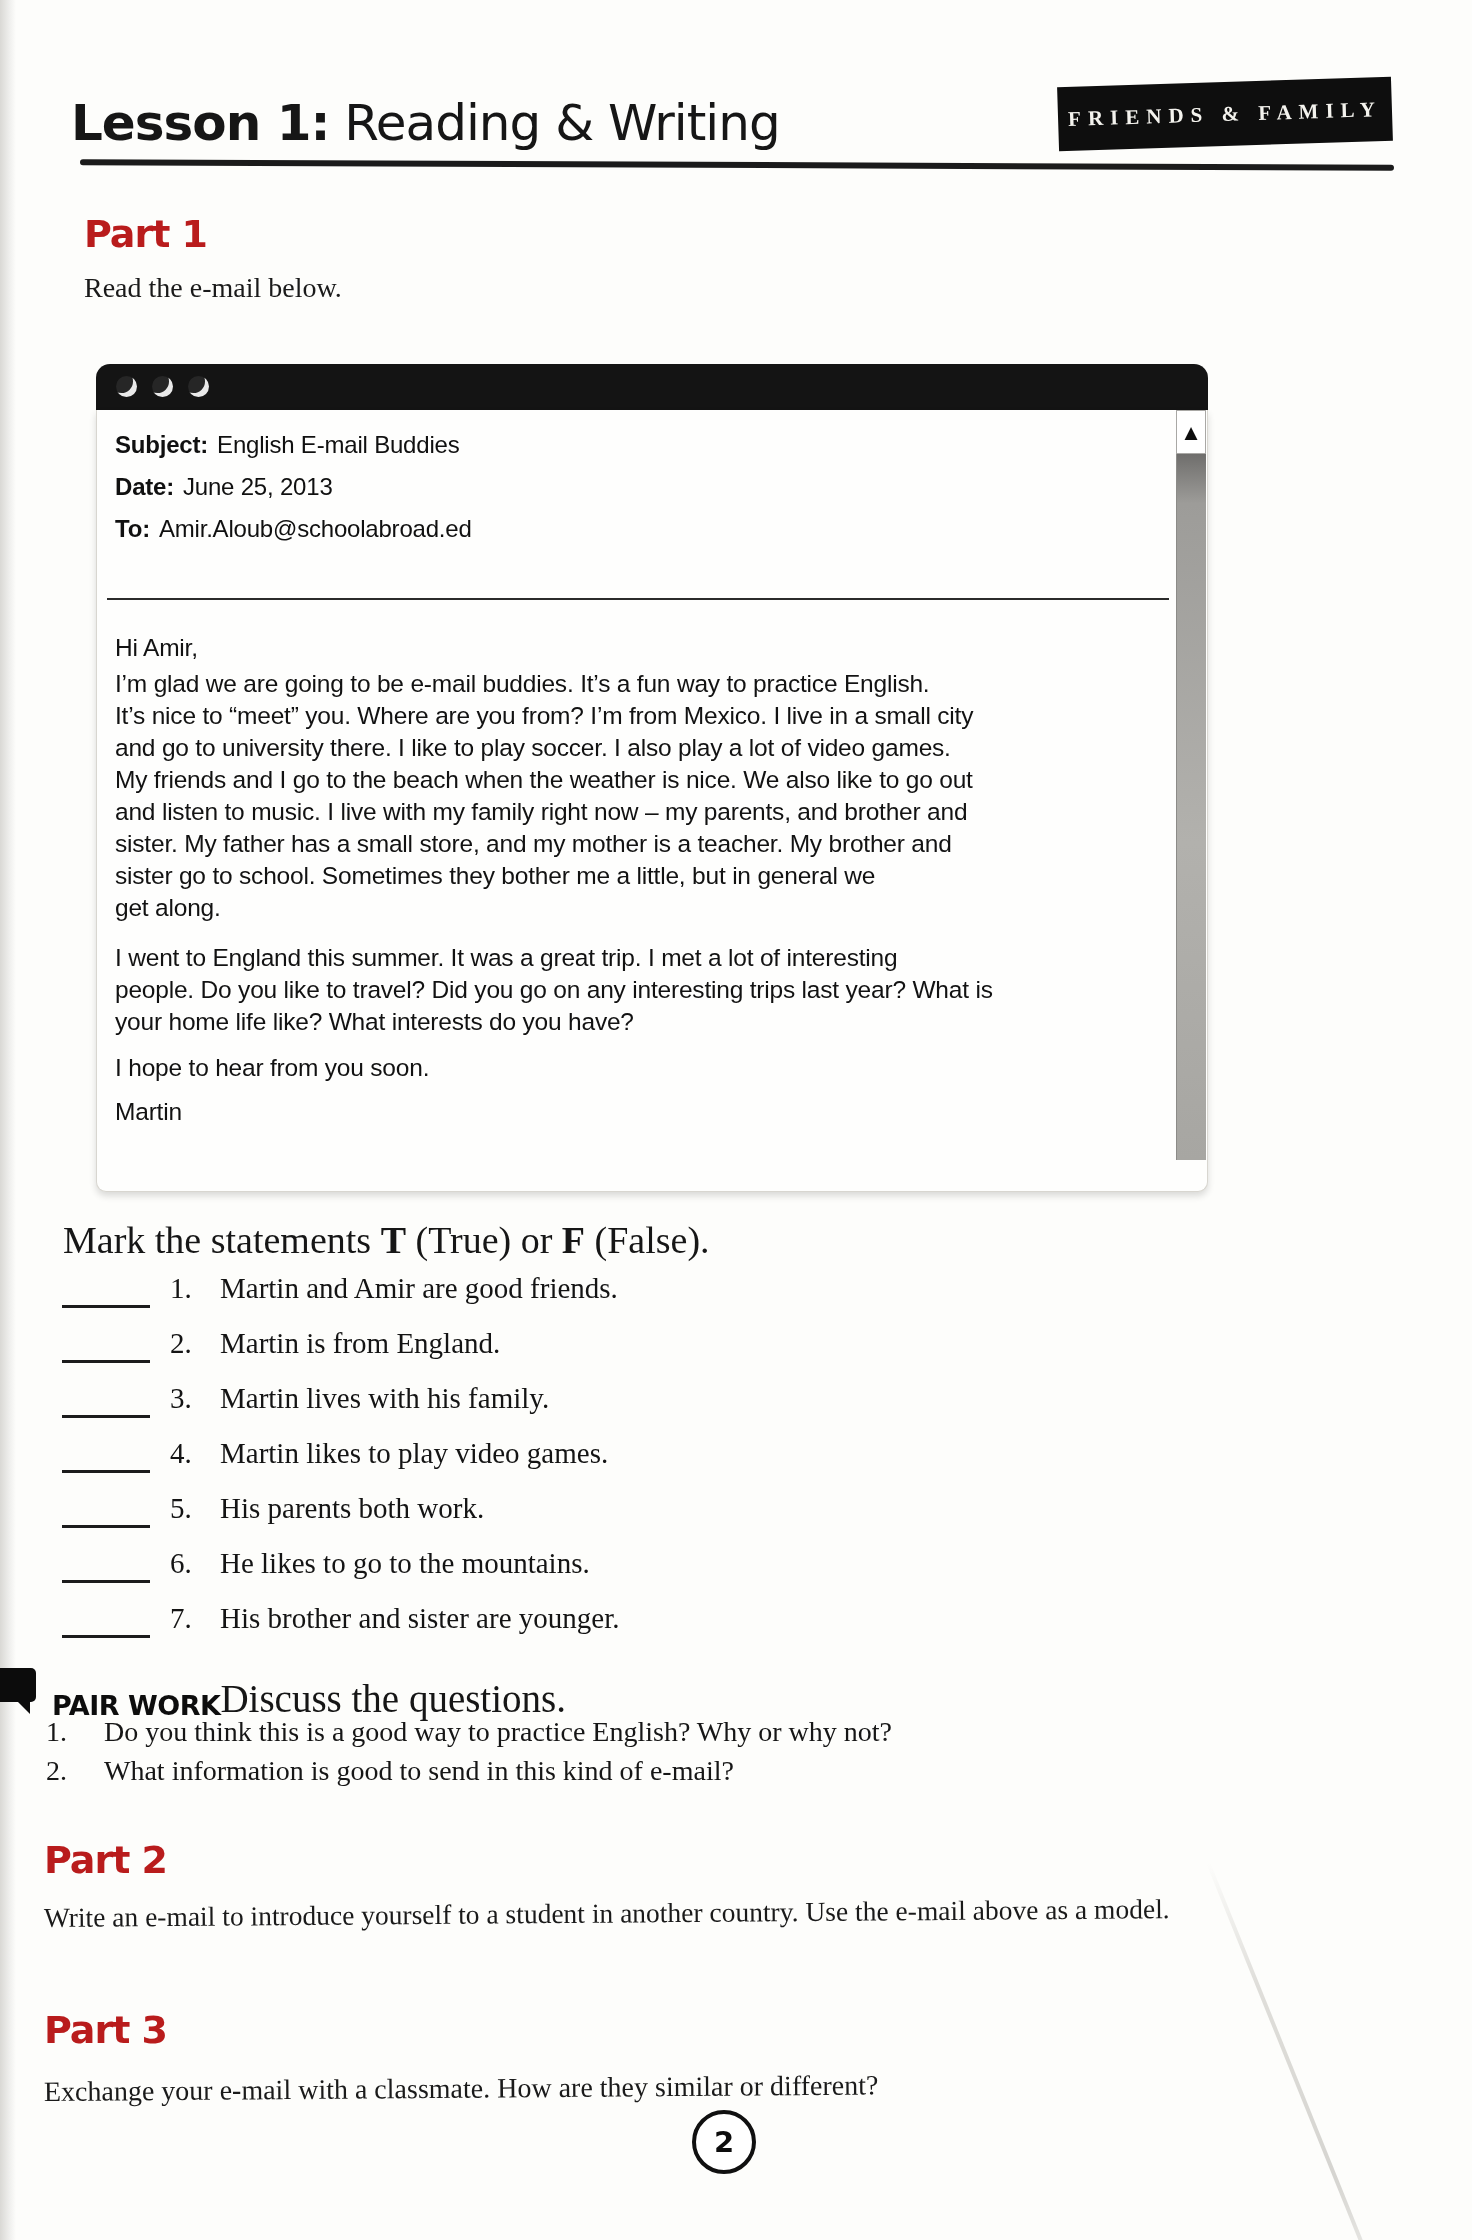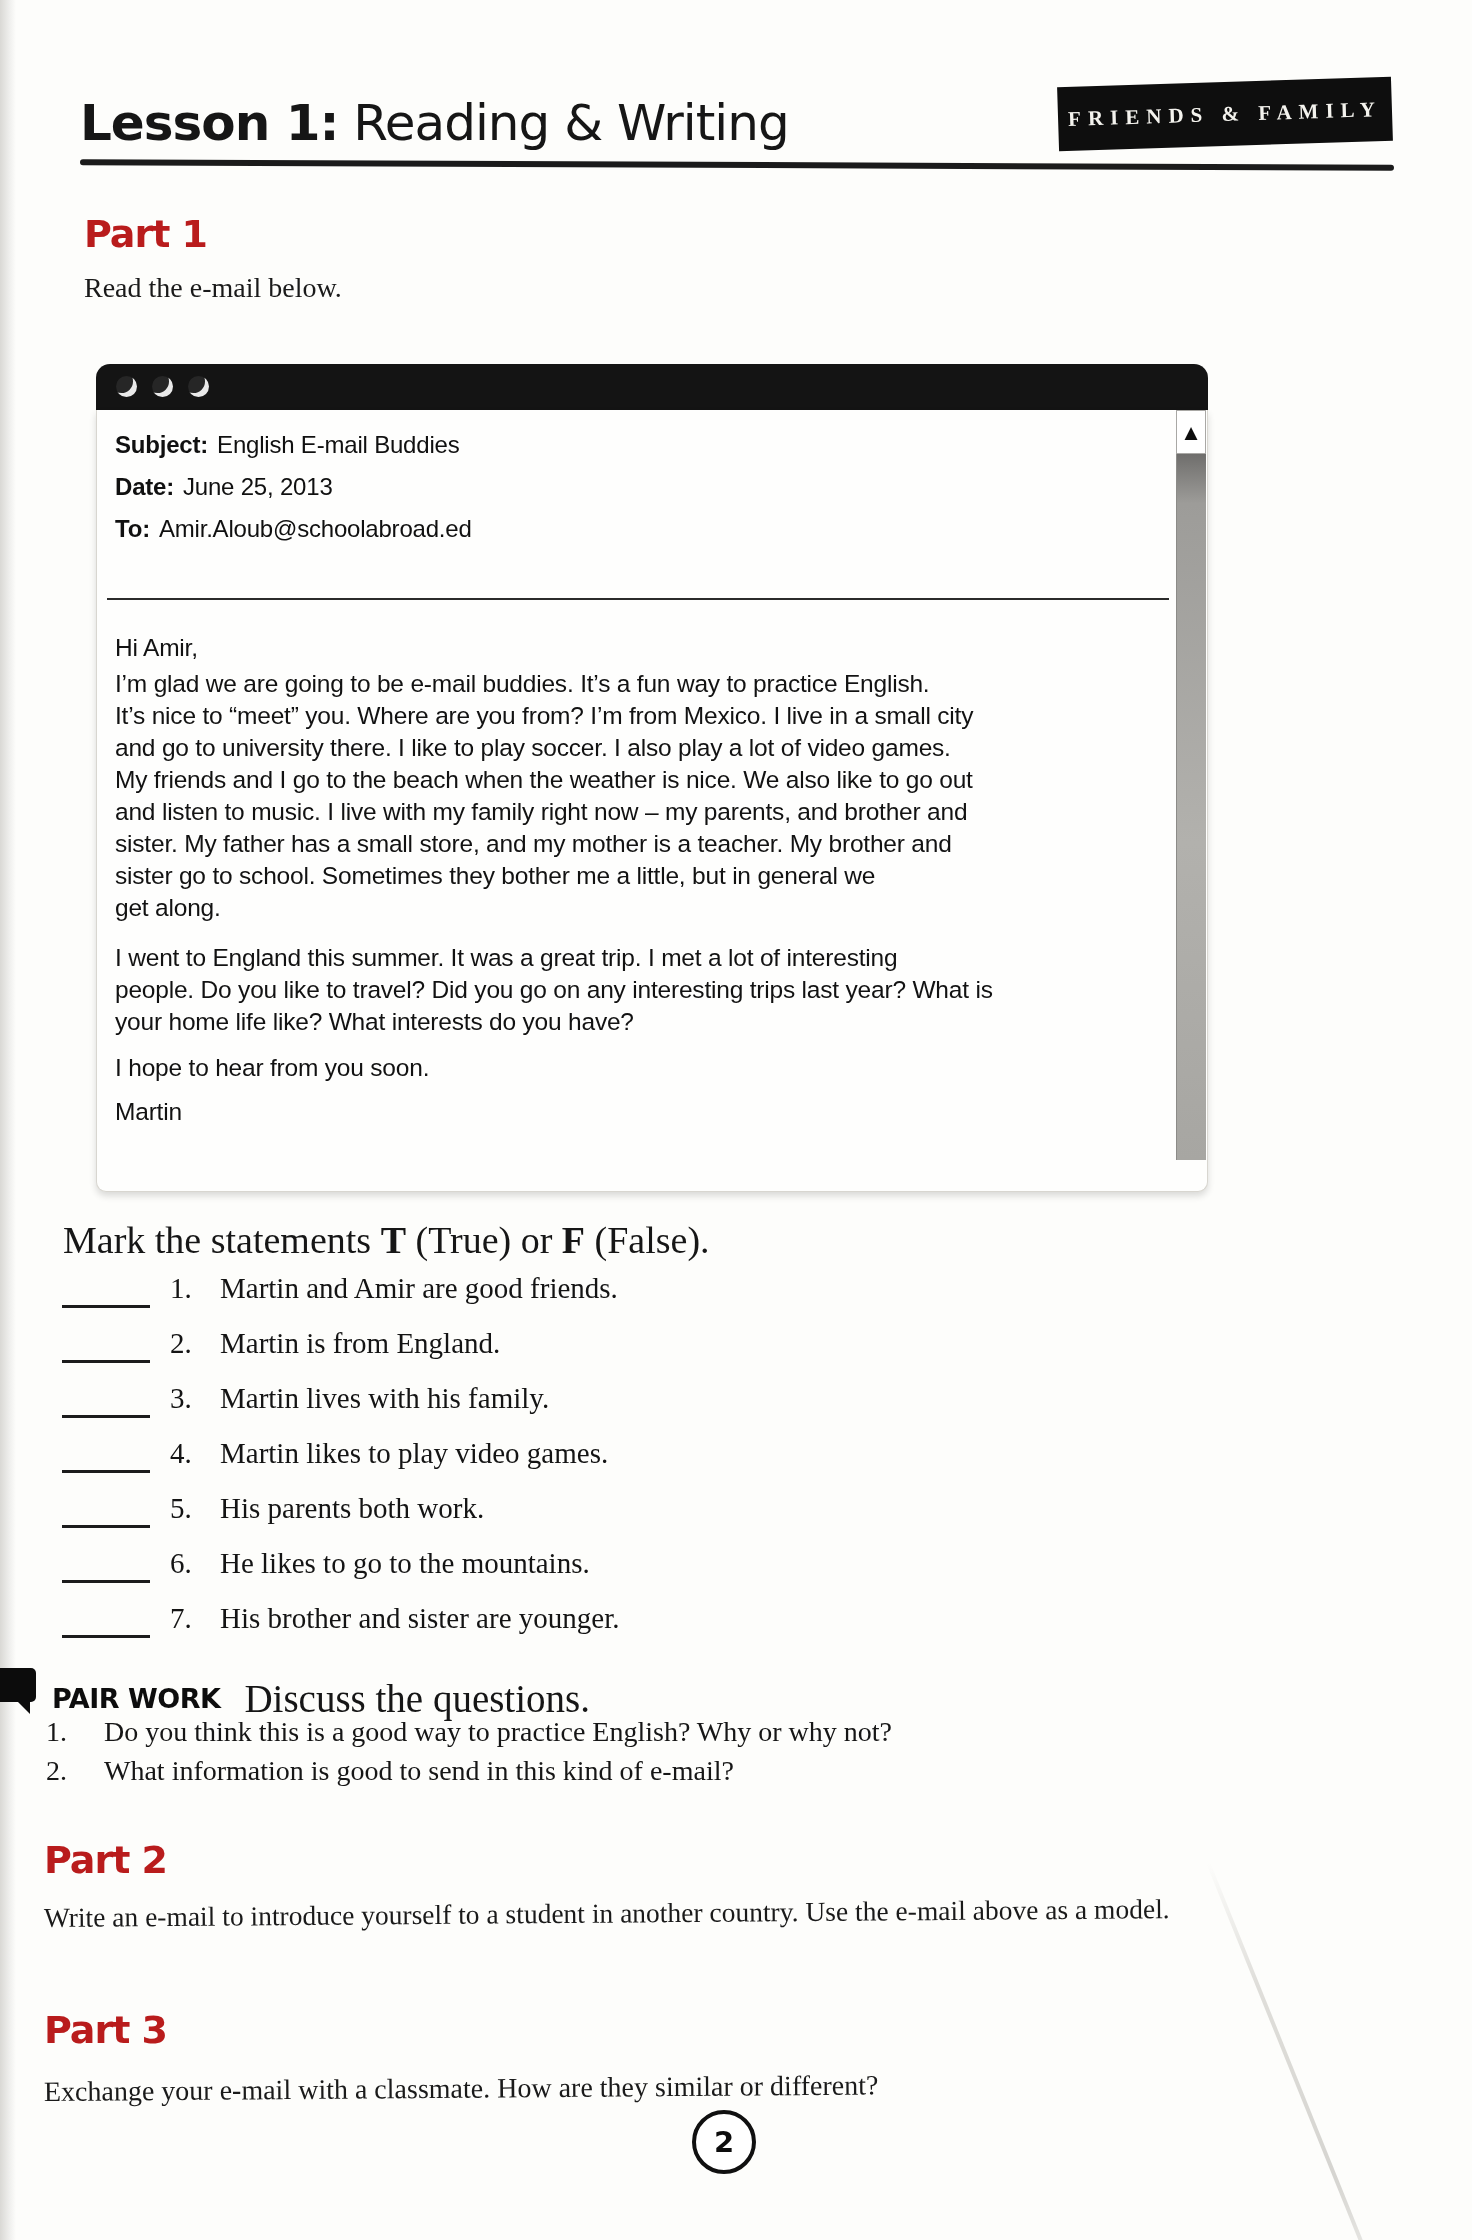--- a/index.html
+++ b/index.html
@@ -13,7 +13,7 @@
     opacity:.85;
   }
   
-  .lesson-row{position:absolute;left:80px;top:96px;font-family:"DejaVu Sans","Liberation Sans",sans-serif;font-size:50px;line-height:1.1;white-space:nowrap;}
+  .lesson-row{position:absolute;left:71px;top:96px;font-family:"DejaVu Sans","Liberation Sans",sans-serif;font-size:50px;line-height:1.1;white-space:nowrap;}
   .lesson-label{font-weight:bold;letter-spacing:-1px;}
   .lesson-rest{font-weight:normal;letter-spacing:-1px;}
   .badge{

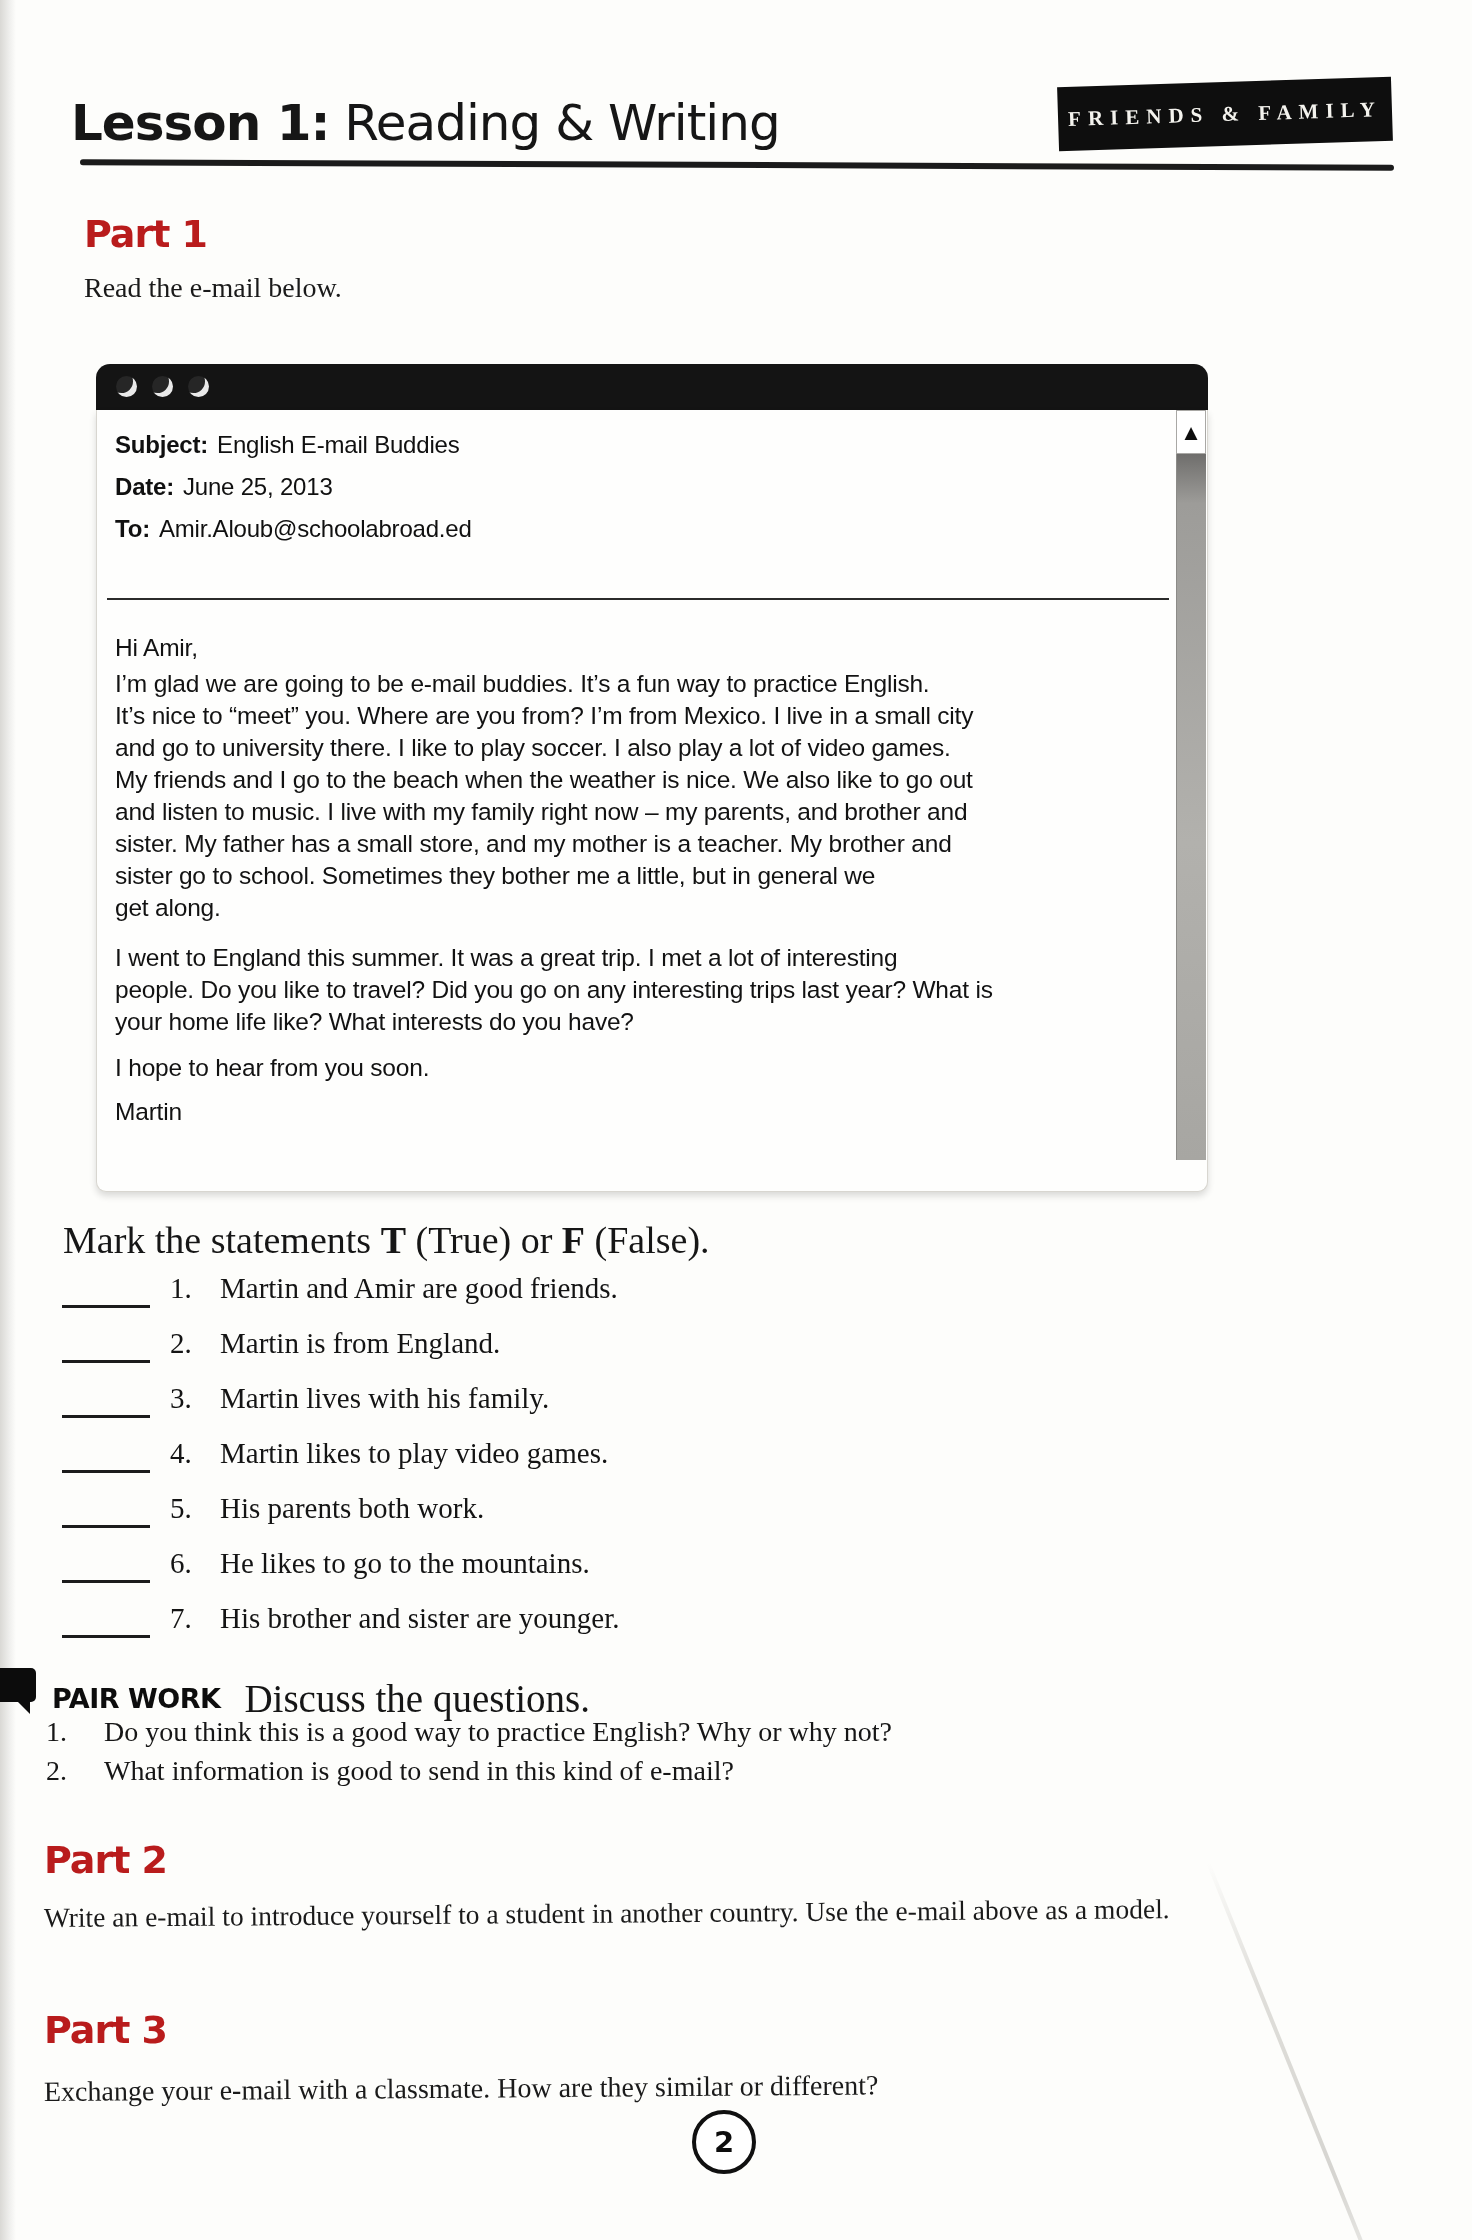--- a/index.html
+++ b/index.html
@@ -58,7 +58,7 @@
   
   .pair-icon{position:absolute;left:-6px;top:1668px;width:42px;height:34px;background:#0c0c0c;border-radius:5px;}
   .pair-icon::after{content:"";position:absolute;right:6px;bottom:-12px;width:0;height:0;border-left:14px solid transparent;border-top:14px solid #0c0c0c;}
-  .pair-row{position:absolute;left:52px;top:1676px;display:flex;align-items:center;gap:24px;white-space:nowrap;}
+  .pair-row{position:absolute;left:52px;top:1676px;display:flex;align-items:flex-end;white-space:nowrap;}
   .pair-label{font-family:"DejaVu Sans","Liberation Sans",sans-serif;font-weight:bold;font-size:27px;letter-spacing:-.5px;color:#0d0d0d;}
   .pair-instr{font-family:"Liberation Serif",serif;font-size:39px;}
   .questions{position:absolute;left:46px;top:1716px;}

